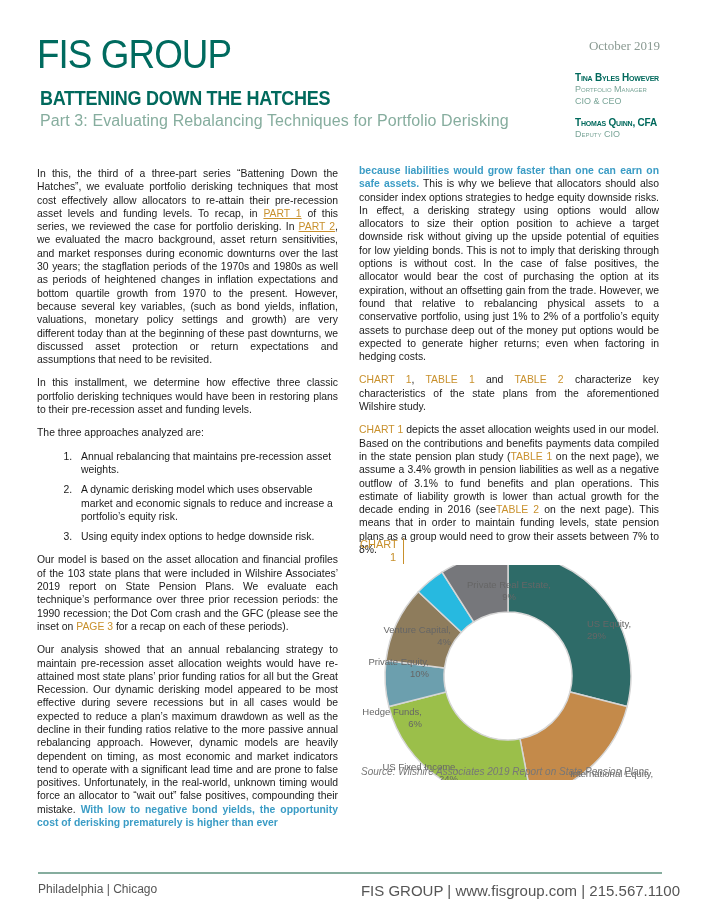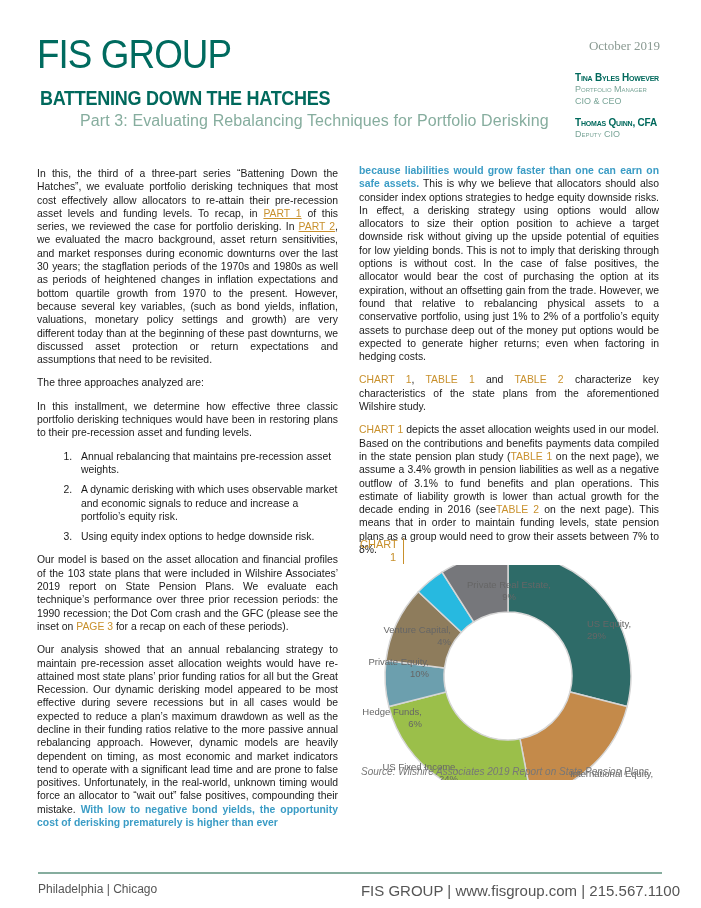--- a/index.html
+++ b/index.html
@@ -11,7 +11,7 @@
   .title { position: absolute; left: 40px; top: 87px; font-size: 20px; font-weight: bold;
            color: #00695c; letter-spacing: -0.3px; transform: scaleX(0.9); transform-origin: left; }
   .subtitle { position: absolute; left: 40px; top: 112px; font-size: 16px; color: #86ad9e;
-              letter-spacing: 0.1px; margin-left: 40px; }
+              letter-spacing: 0.1px; }
   .date { position: absolute; right: 41px; top: 38px; font-size: 13px; color: #8a9a92; font-family: Liberation Serif, serif; }
   .author { position: absolute; left: 575px; font-family: "Liberation Sans", sans-serif; }
   .author .name { font-size: 10px; font-weight: bold; color: #00695c; letter-spacing: -0.2px; font-variant: small-caps; }

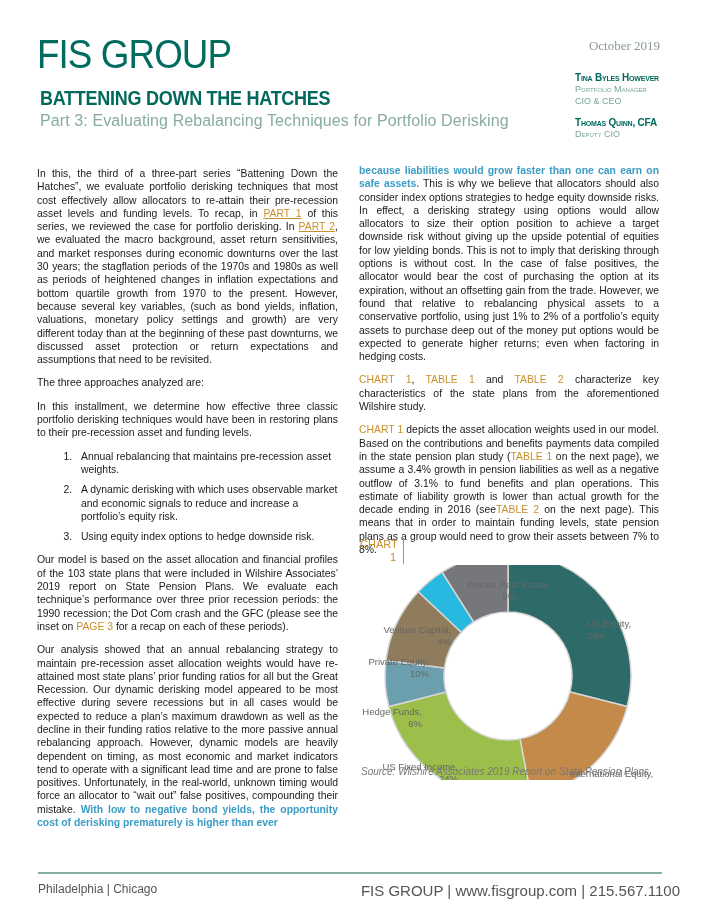--- a/index.html
+++ b/index.html
@@ -60,8 +60,8 @@
 
 <div class="col col-left">
   <p><span>In this, the third of a three-part series “Battening Down the Hatches”, we evaluate portfolio derisking techniques that most cost effectively allow allocators to re-attain their pre-recession asset levels and funding levels.  To recap, in </span><a class="link-u">PART 1</a><span> of this series, we reviewed the case for portfolio derisking. In </span><a class="link-u">PART 2</a><span>, we evaluated the macro background, asset return sensitivities, and market responses during economic downturns over the last 30 years; the stagflation periods of the 1970s and 1980s as well as periods of heightened changes in inflation expectations and bottom quartile growth from 1970 to the present.  However, because several key variables, (such as bond yields, inflation, valuations, monetary policy settings and growth) are very different today than at the beginning of these past downturns, we discussed asset protection or return expectations and  assumptions that need to be revisited.</span></p>
+  <p>In this installment, we determine how effective three classic portfolio derisking techniques would have been in restoring plans to their pre-recession asset and funding levels.</p>
   <p>The three approaches analyzed are:</p>
-  <p>In this installment, we determine how effective three classic portfolio derisking techniques would have been in restoring plans to their pre-recession asset and funding levels.</p>
   <ol>
     <li>Annual rebalancing that maintains pre-recession asset weights.</li>
     <li>A dynamic derisking with which uses observable market and economic signals to reduce and increase a portfolio’s equity risk.</li>

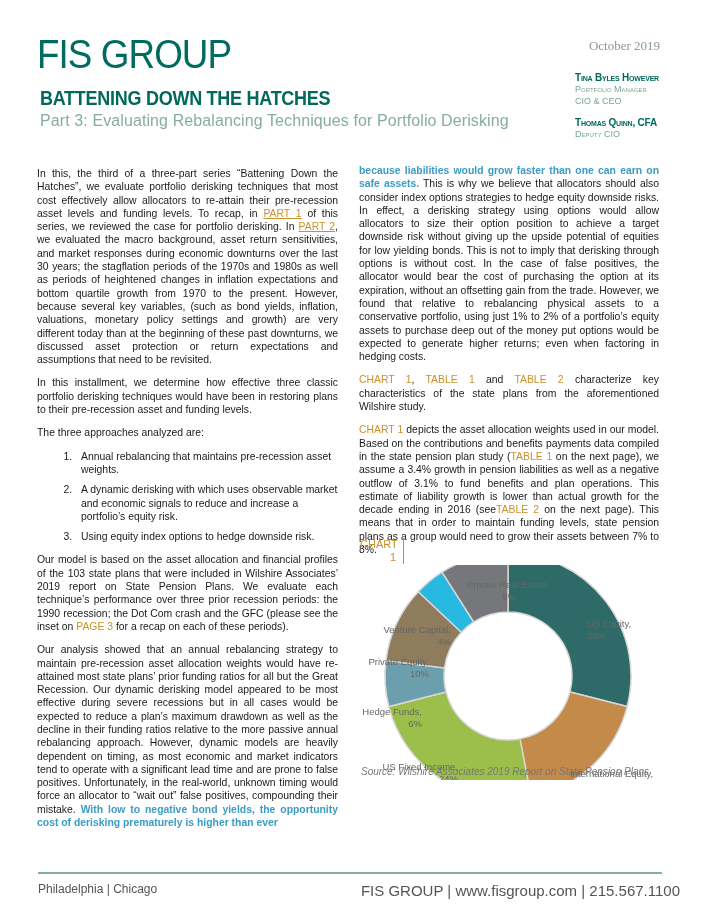--- a/index.html
+++ b/index.html
@@ -64,7 +64,7 @@
   <p>The three approaches analyzed are:</p>
   <ol>
     <li>Annual rebalancing that maintains pre-recession asset weights.</li>
-    <li>A dynamic derisking with which uses observable market and economic signals to reduce and increase a portfolio’s equity risk.</li>
+    <li>A dynamic derisking model which uses observable market and economic signals to reduce and increase a portfolio’s equity risk.</li>
     <li>Using equity index options to hedge downside risk.</li>
   </ol>
   <p><span>Our model is based on the  asset allocation and financial profiles of the 103 state plans that were included in Wilshire Associates’ 2019 report on State Pension Plans.  We evaluate each technique’s performance over three prior recession periods:  the 1990 recession; the Dot Com crash and the GFC (please see the inset on </span><a class="link">PAGE 3</a><span> for a recap on each of these periods).</span></p>

